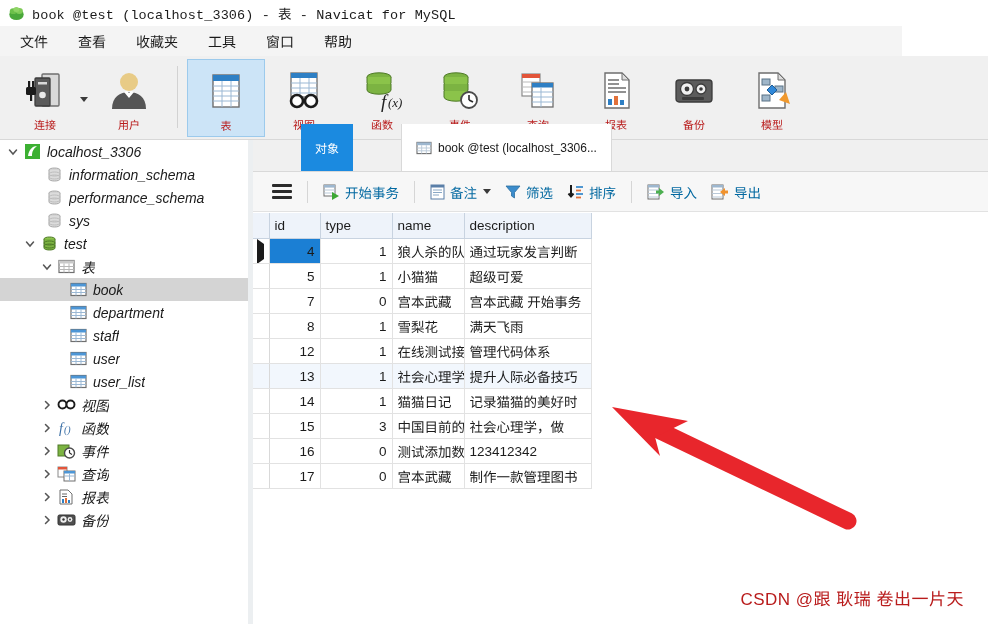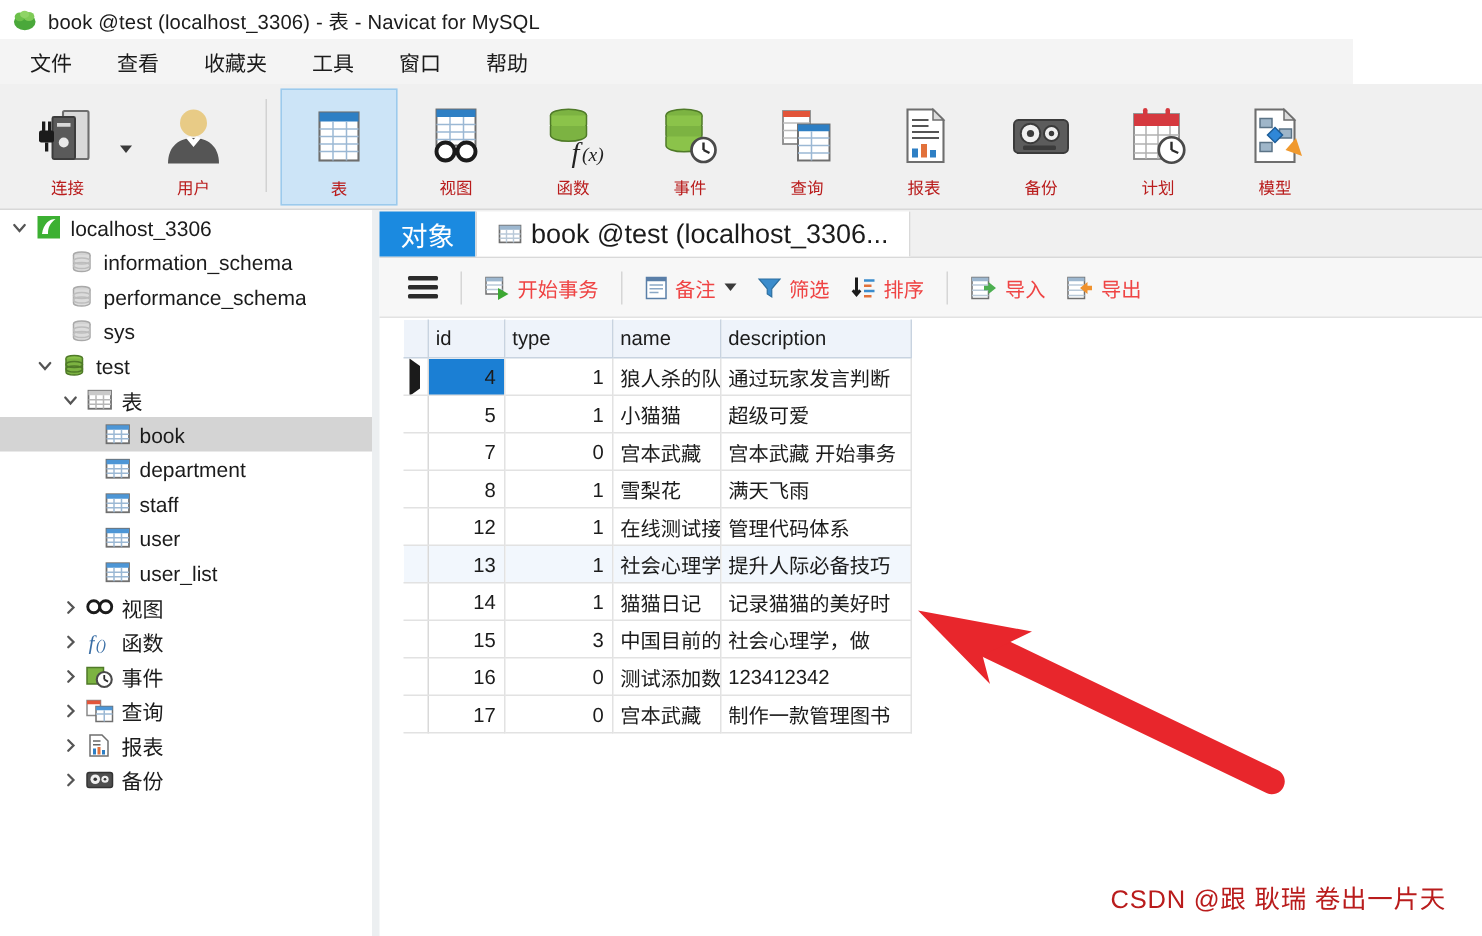--- a/index.html
+++ b/index.html
@@ -20,7 +20,7 @@
     box-sizing:border-box;
   }
   .title-icon{width:17px;height:17px;margin-right:7px;flex:0 0 auto;}
-  .titlebar .title-text{font-size:13.5px;color:#1b1b1b;white-space:nowrap;letter-spacing:.1px;}
+  .titlebar .title-text{font-size:13.5px;color:#1b1b1b;white-space:nowrap;letter-spacing:.1px;font-family:Liberation Mono, monospace;}
 
   
   .menubar{

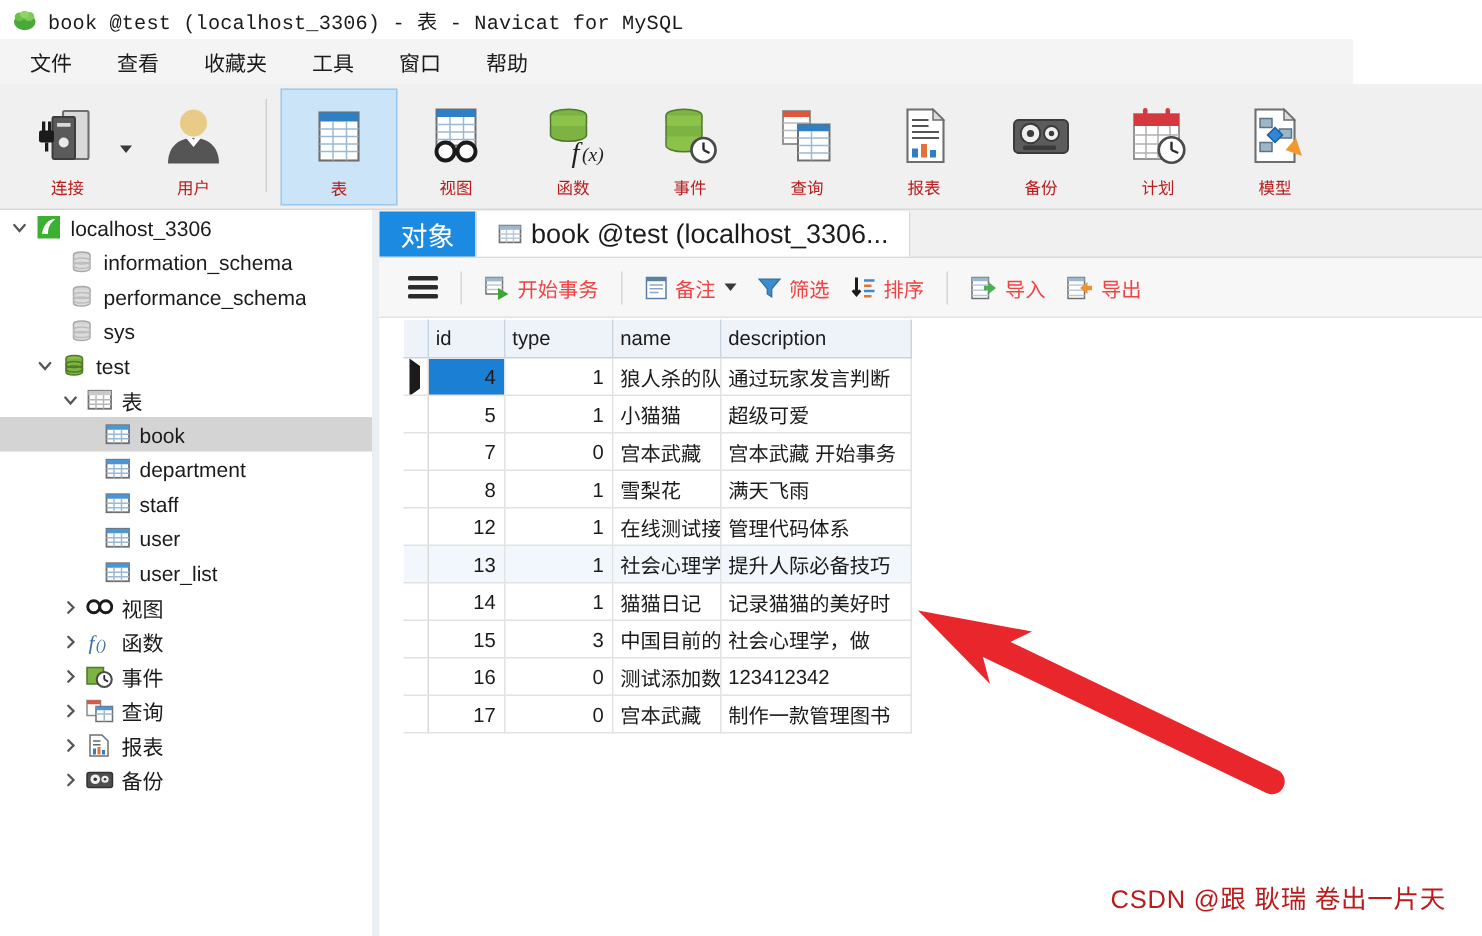--- a/index.html
+++ b/index.html
@@ -311,28 +311,6 @@
         <span class="rb-lbl">备份</span>
       </div>
 
-      <div class="rb-btn">
-        <span class="rb-ico">
-          <svg width="42" height="44" viewBox="0 0 42 44">
-            <rect x="5" y="7" width="30" height="30" fill="#ffffff" stroke="#8a8a8a" stroke-width="1.2"></rect>
-            <rect x="5" y="7" width="30" height="8" fill="#d5393f"></rect>
-            <rect x="11" y="3" width="3" height="8" rx="1.5" fill="#d5393f"></rect>
-            <rect x="26" y="3" width="3" height="8" rx="1.5" fill="#d5393f"></rect>
-            <g stroke="#b0b0b0" stroke-width="1">
-              <line x1="5" y1="21" x2="35" y2="21"></line>
-                <line x1="5" y1="27" x2="35" y2="27"></line>
-              <line x1="5" y1="33" x2="35" y2="33"></line>
-                <line x1="13" y1="15" x2="13" y2="37"></line>
-              <line x1="21" y1="15" x2="21" y2="37"></line>
-                <line x1="29" y1="15" x2="29" y2="37"></line>
-            </g>
-            <circle cx="30" cy="31" r="8.5" fill="#ffffff" stroke="#4a4a4a" stroke-width="1.8"></circle>
-            <line x1="30" y1="31" x2="30" y2="25.5" stroke="#2b2b2b" stroke-width="1.6"></line>
-            <line x1="30" y1="31" x2="34.5" y2="33" stroke="#2b2b2b" stroke-width="1.6"></line>
-          </svg>
-        </span>
-        <span class="rb-lbl">计划</span>
-      </div>
 
       <div class="rb-btn">
         <span class="rb-ico">

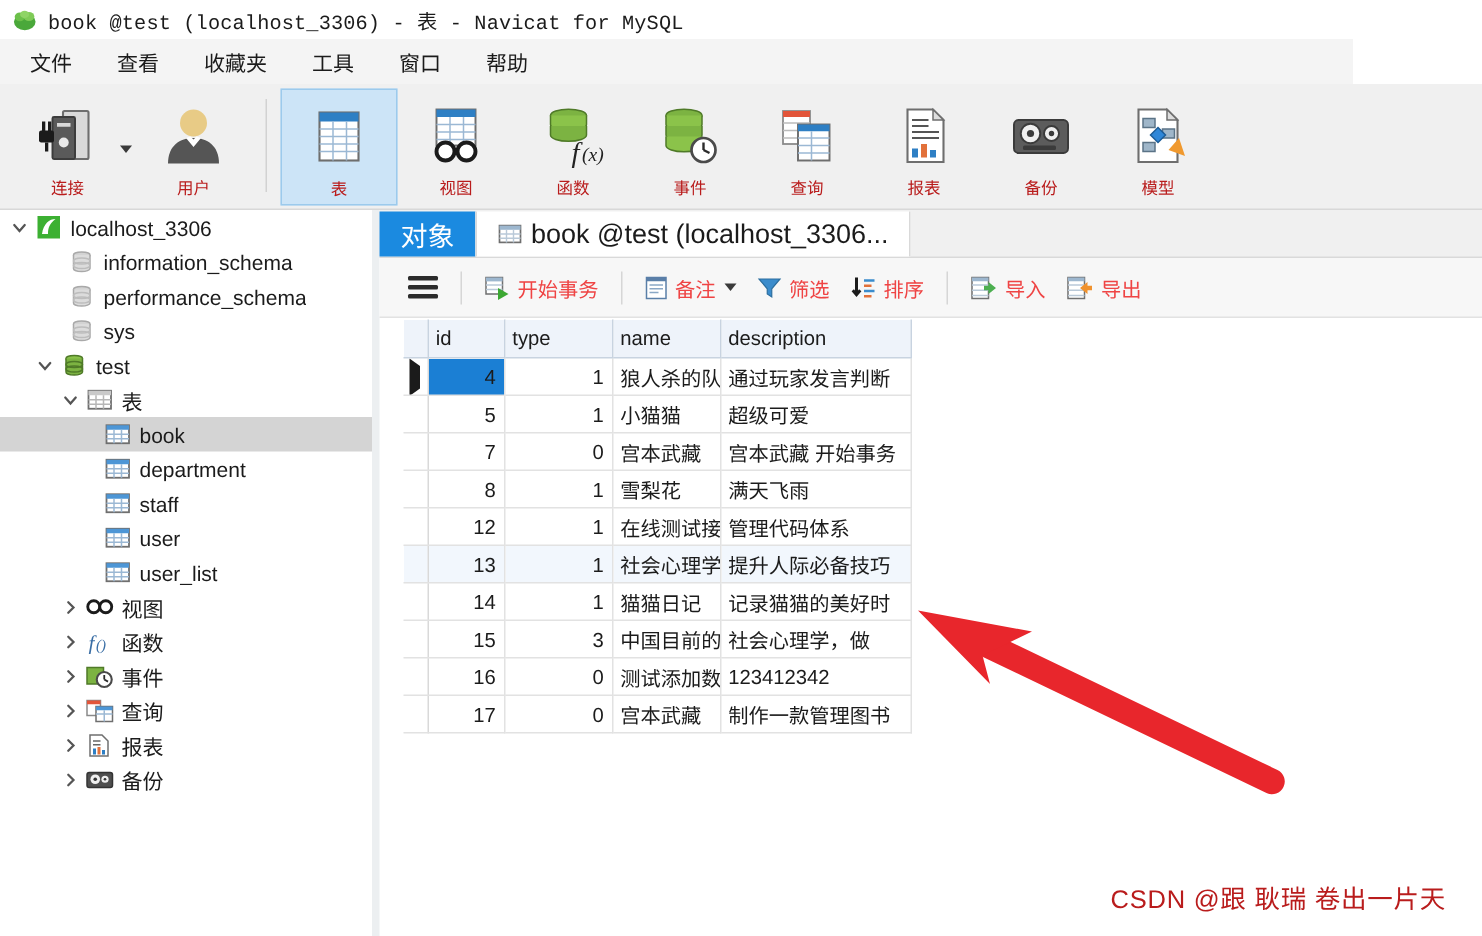--- a/index.html
+++ b/index.html
@@ -71,7 +71,7 @@
   .tw{width:18px;height:23px;flex:0 0 auto;display:flex;align-items:center;justify-content:center;}
   .tw svg{display:block;}
   .tico{width:21px;height:23px;flex:0 0 auto;display:flex;align-items:center;justify-content:center;margin-right:4px;}
-  .tlbl{overflow:hidden;text-overflow:ellipsis;}
+  .tlbl{overflow:hidden;text-overflow:ellipsis;font-style:italic;}
 
   
   .tabstrip{

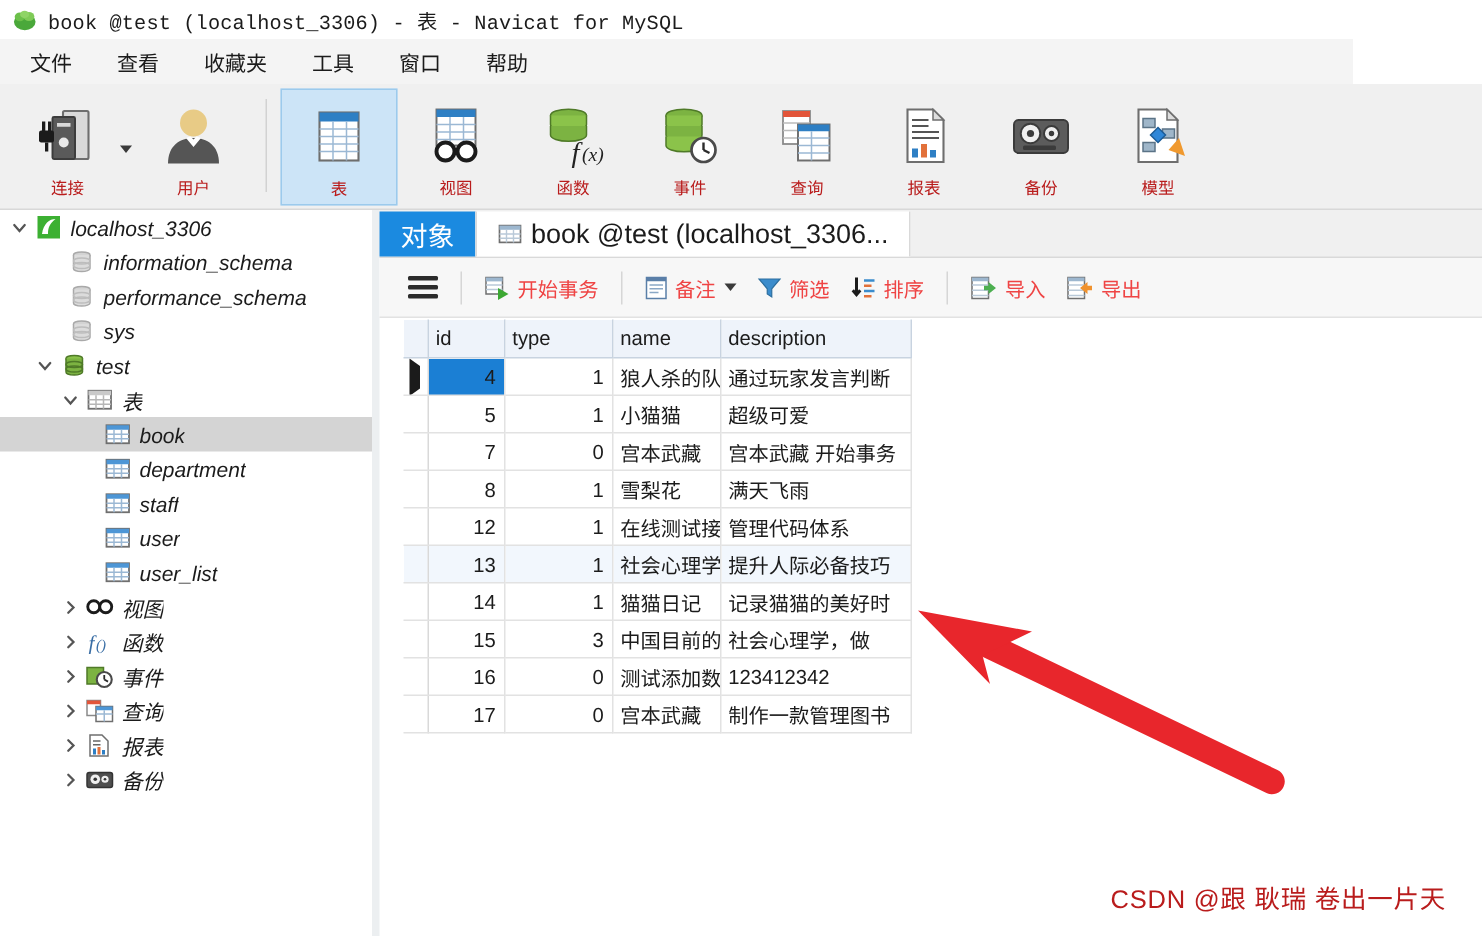--- a/index.html
+++ b/index.html
@@ -80,8 +80,8 @@
     border-bottom:1px solid #d9d9d9;
   }
   .tab{
-    height:30px;display:flex;align-items:center;padding:0 14px;box-sizing:border-box;
-    font-size:18px;white-space:nowrap;cursor:default;
+    height:47px;display:flex;align-items:center;padding:0 14px;box-sizing:border-box;
+    font-size:12px;white-space:nowrap;cursor:default;margin-left:48px;
   }
   .tab.active-obj{background:#1b8ae0;color:#ffffff;}
   .tab.doc{background:#ffffff;color:#1b1b1b;border-left:1px solid #d9d9d9;border-right:1px solid #d9d9d9;}

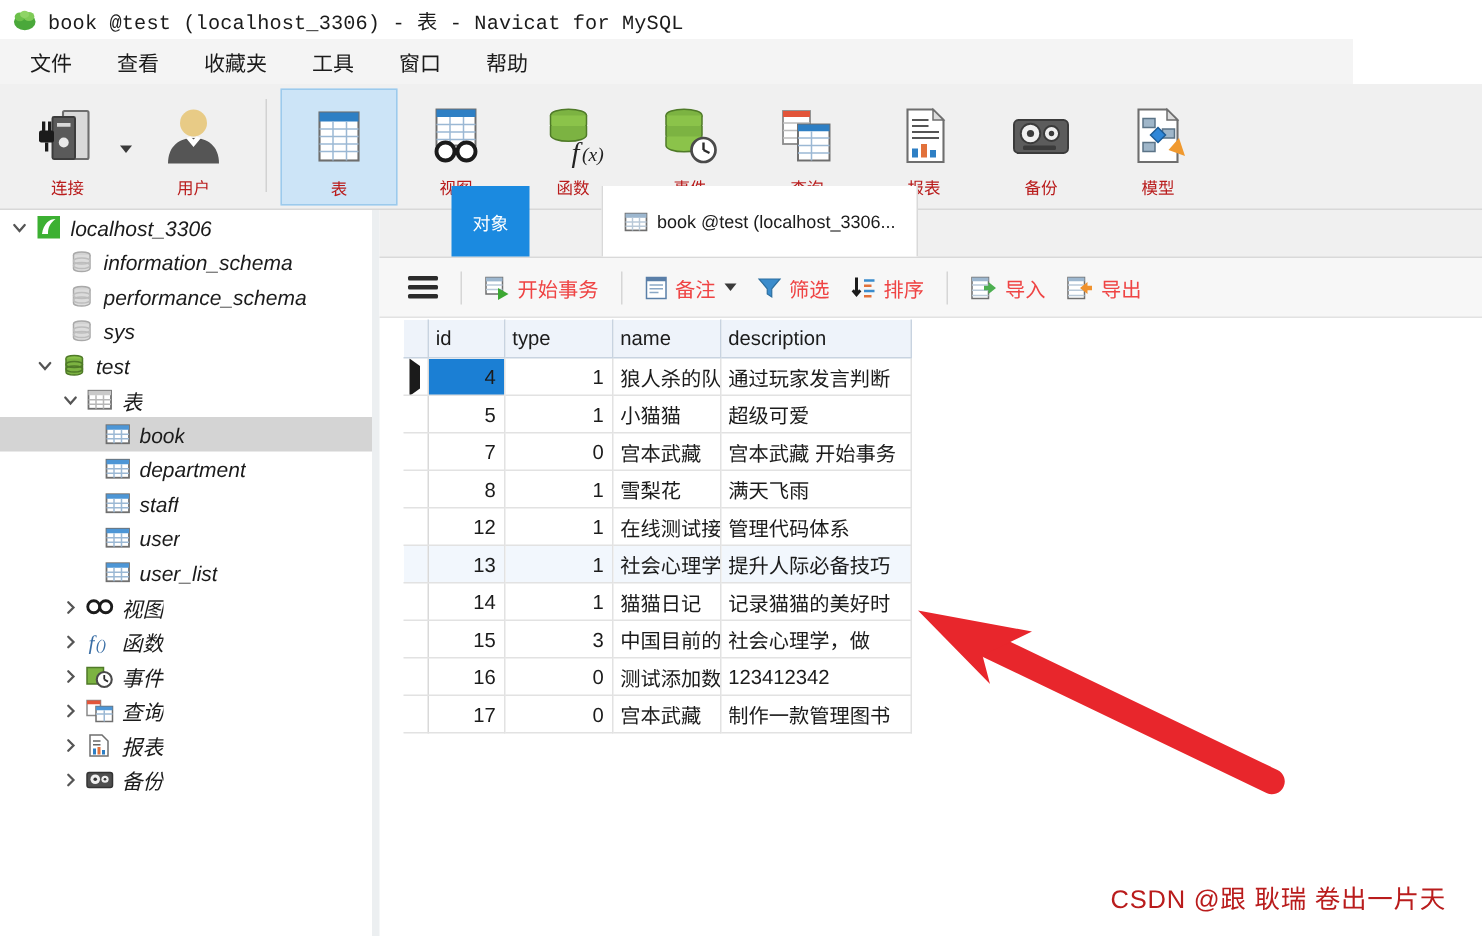--- a/index.html
+++ b/index.html
@@ -93,7 +93,7 @@
     background:#f7f7f7;box-sizing:border-box;display:flex;align-items:center;
     padding-left:12px;border-bottom:1px solid #e2e2e2;overflow:hidden;
   }
-  .gb-item{display:flex;align-items:center;height:28px;padding:0 7px;font-size:13.5px;color:#ef4444;white-space:nowrap;cursor:default;}
+  .gb-item{display:flex;align-items:center;height:28px;padding:0 7px;font-size:13.5px;color:#0369a1;white-space:nowrap;cursor:default;}
   .gb-item .gi{margin-right:5px;display:flex;align-items:center;}
   .gb-sep{width:1px;height:22px;background:#d6d6d6;margin:0 8px;flex:0 0 auto;}
   .gb-caret{width:0;height:0;border-left:4px solid transparent;border-right:4px solid transparent;border-top:5px solid #3a3a3a;margin-left:6px;}

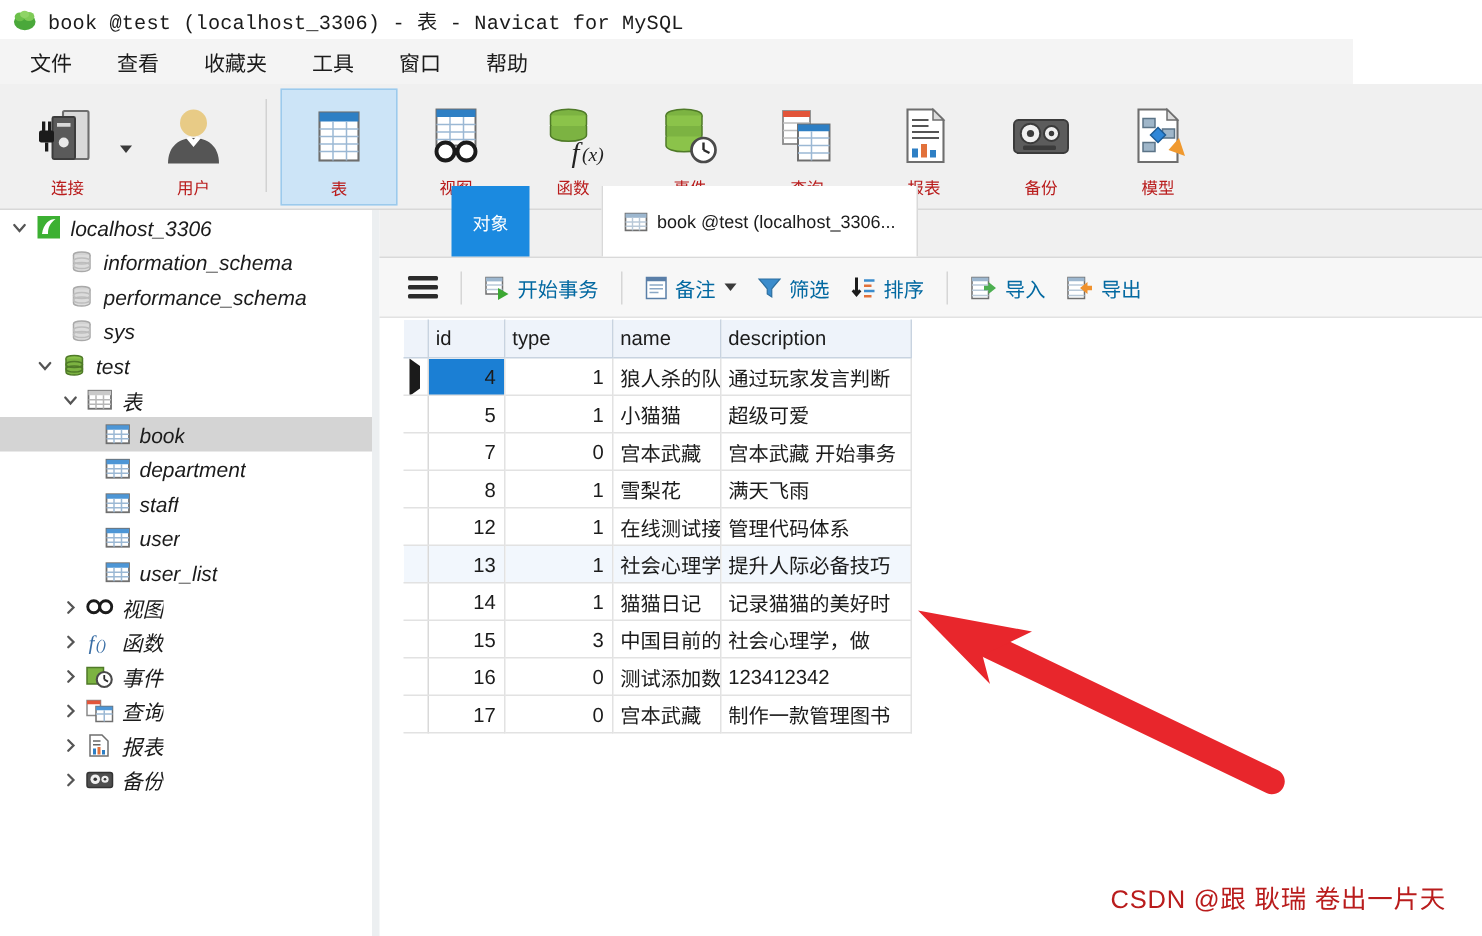--- a/index.html
+++ b/index.html
@@ -103,7 +103,7 @@
   
   .grid{
     position:absolute;left:253px;top:213px;width:338px;
-    box-sizing:border-box;background:#fff;margin-left:16px;
+    box-sizing:border-box;background:#fff;
   }
   table.dg{border-collapse:collapse;table-layout:fixed;width:338px;}
   table.dg th{

